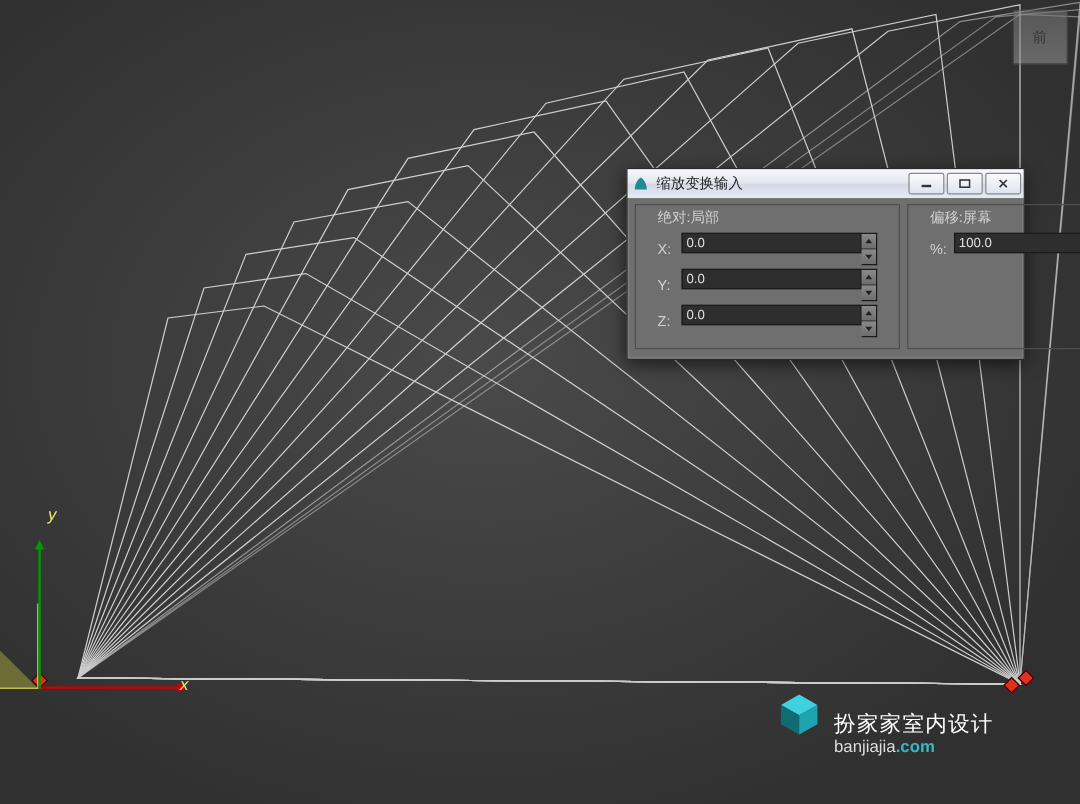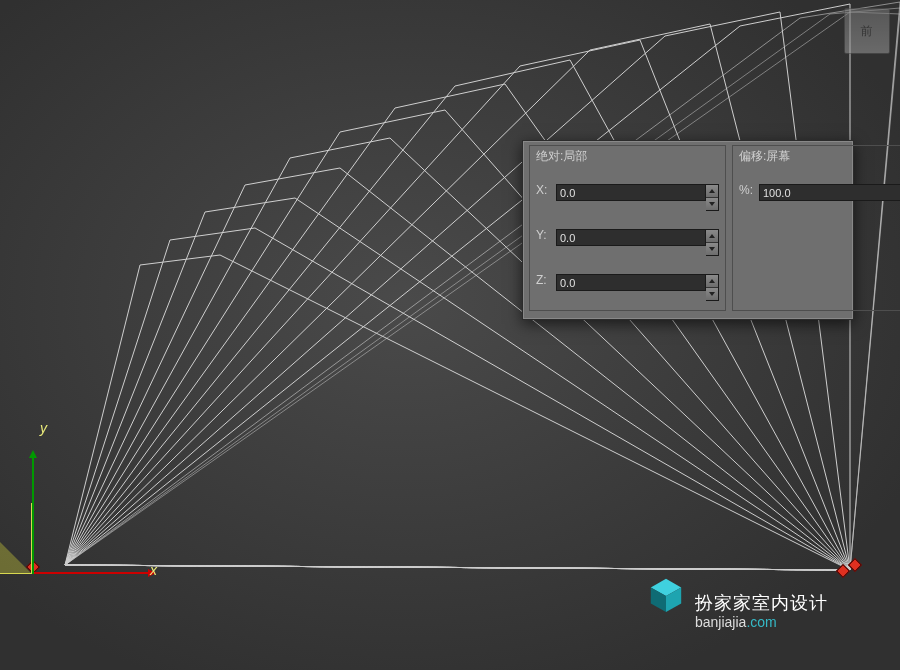--- a/index.html
+++ b/index.html
@@ -254,6 +254,29 @@
   </div>
 
   <div class="dialog">
+    <div class="titlebar">
+      <span class="app-ico">
+        <svg viewBox="0 0 14 14">
+            <path d="M2 12 C2 5 7 2 7 2 C7 2 12 5 12 12 Z" fill="#1f8a8f"></path>
+          </svg>
+      </span>
+      <span class="title-txt">缩放变换输入</span>
+      <span class="ctl">
+        <svg width="10" height="8" viewBox="0 0 10 8">
+            <rect x="1" y="5" width="8" height="2" fill="#333"></rect>
+          </svg>
+      </span>
+      <span class="ctl">
+        <svg width="10" height="8" viewBox="0 0 10 8">
+            <rect x="1" y="1" width="8" height="6" fill="none" stroke="#333" stroke-width="1.3"></rect>
+          </svg>
+      </span>
+      <span class="ctl">
+        <svg width="10" height="8" viewBox="0 0 10 8">
+            <path d="M2 1 L8 7 M8 1 L2 7" stroke="#333" stroke-width="1.4"></path>
+          </svg>
+      </span>
+    </div>
     <div class="dialog-body">
       <div class="group">
         <div class="group-title">绝对:局部</div>

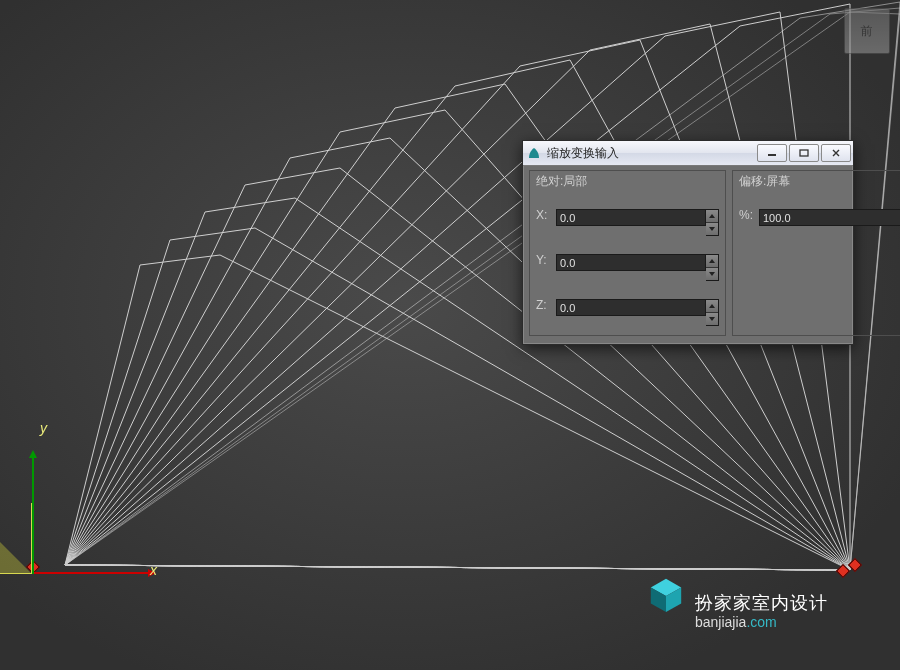--- a/index.html
+++ b/index.html
@@ -145,7 +145,7 @@
   .group {
     border:1px solid #4e4e4e;
     flex:1;
-    padding:4px 6px 6px;
+    padding:4px 18px 6px;
     position:relative;
   }
   .group.right{flex:1}

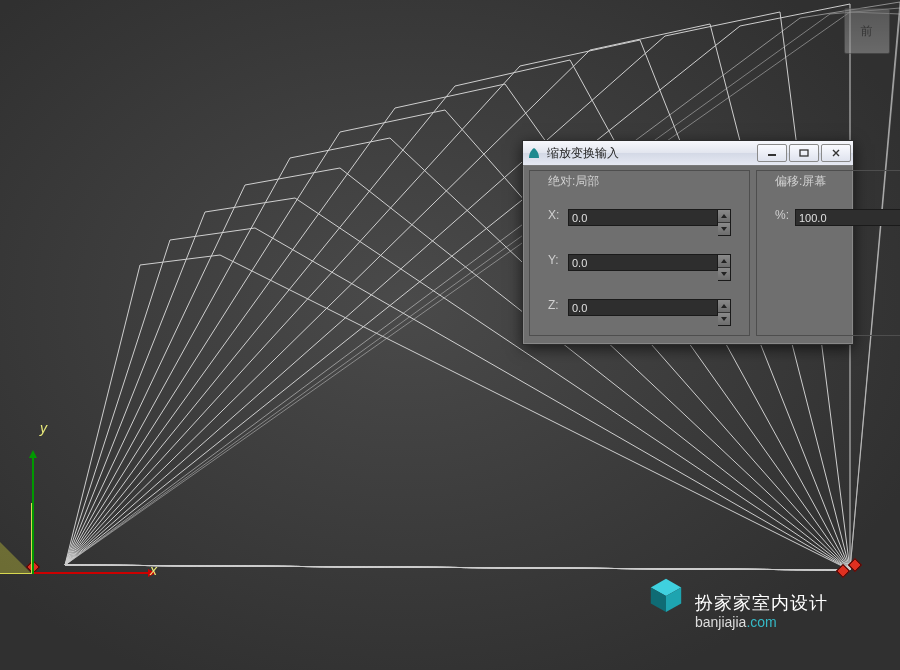--- a/index.html
+++ b/index.html
@@ -167,7 +167,6 @@
     flex:1;
     display:flex;
     height:27px;
-    margin-top:15px;
   }
   .spinner input {
     flex:1;

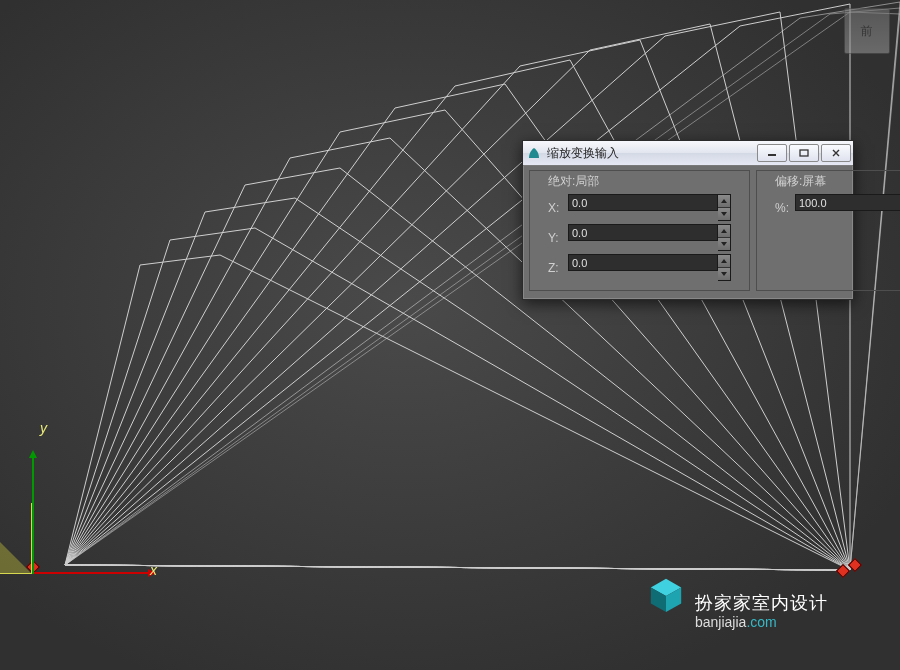--- a/index.html
+++ b/index.html
@@ -100,7 +100,7 @@
   .watermark .wm-text { line-height:1.15;margin-top:34px; }
   .watermark .wm-title { font-size:18px; letter-spacing:1px; }
   .watermark .wm-sub { font-size:14px; color:#ddd; }
-  .watermark .wm-sub .accent { color:#35b9c6; }
+  .watermark .wm-sub .accent { color:#35b9c6;font-weight:bold; }
 
   
   .dialog {

